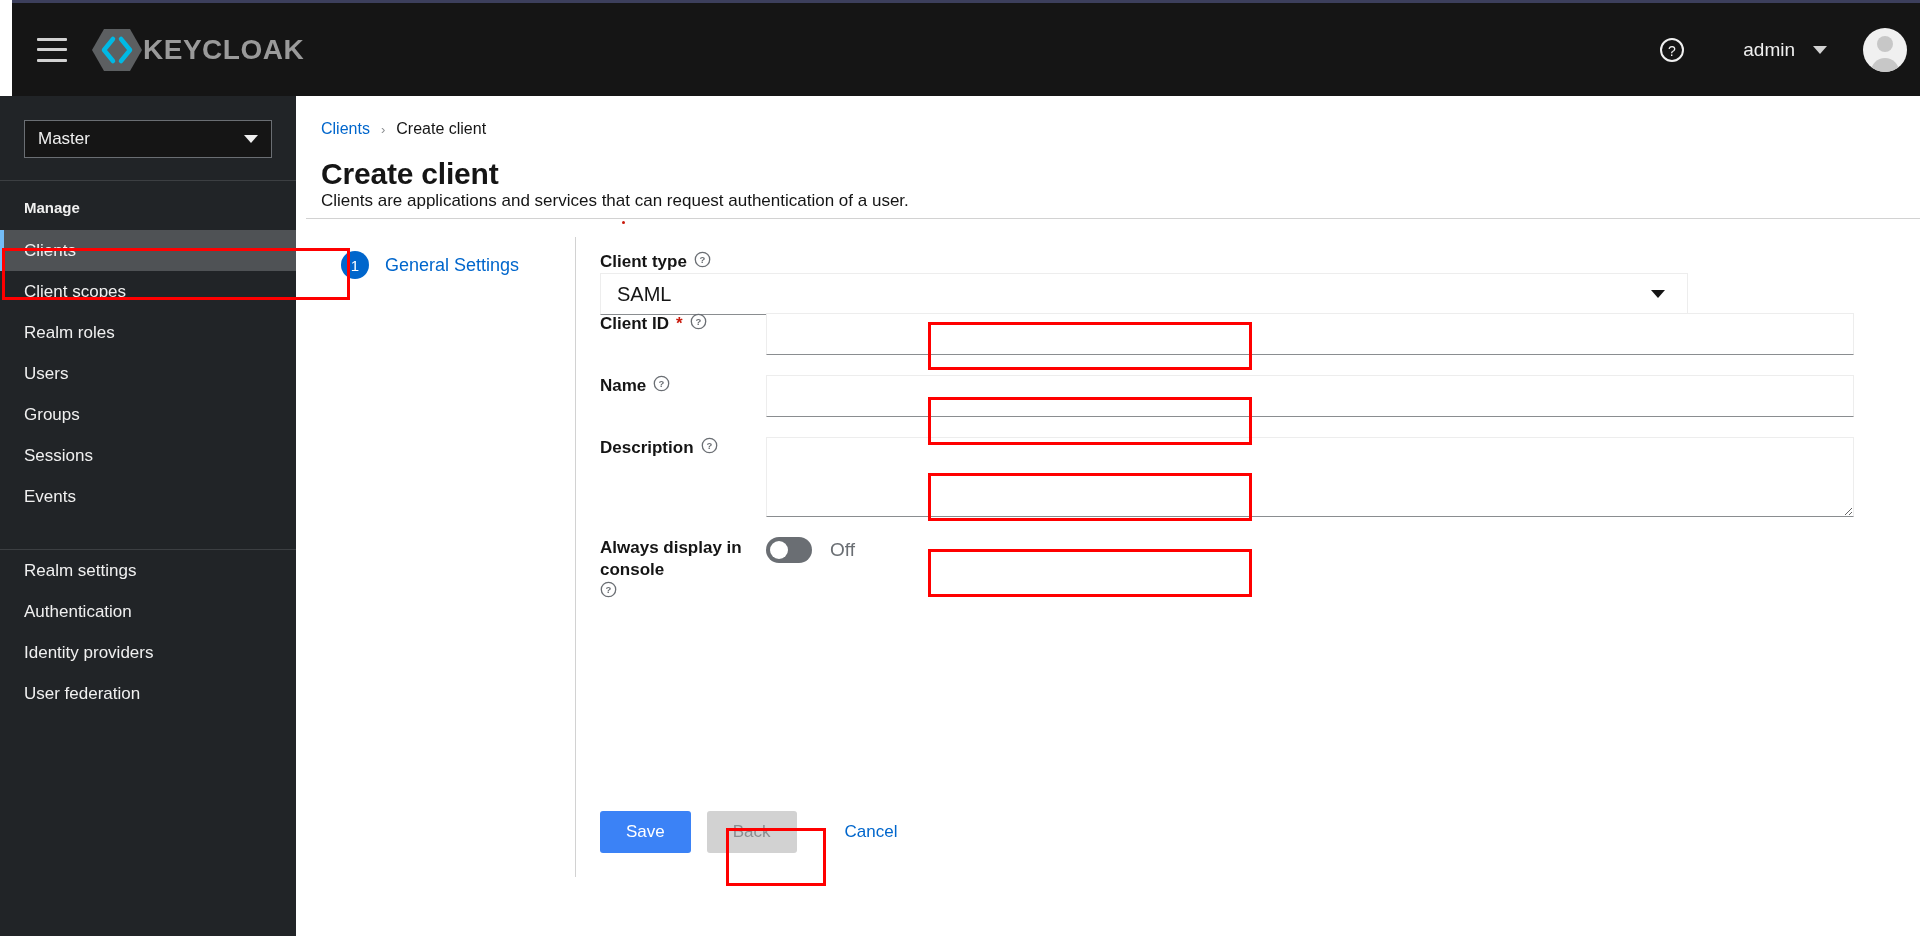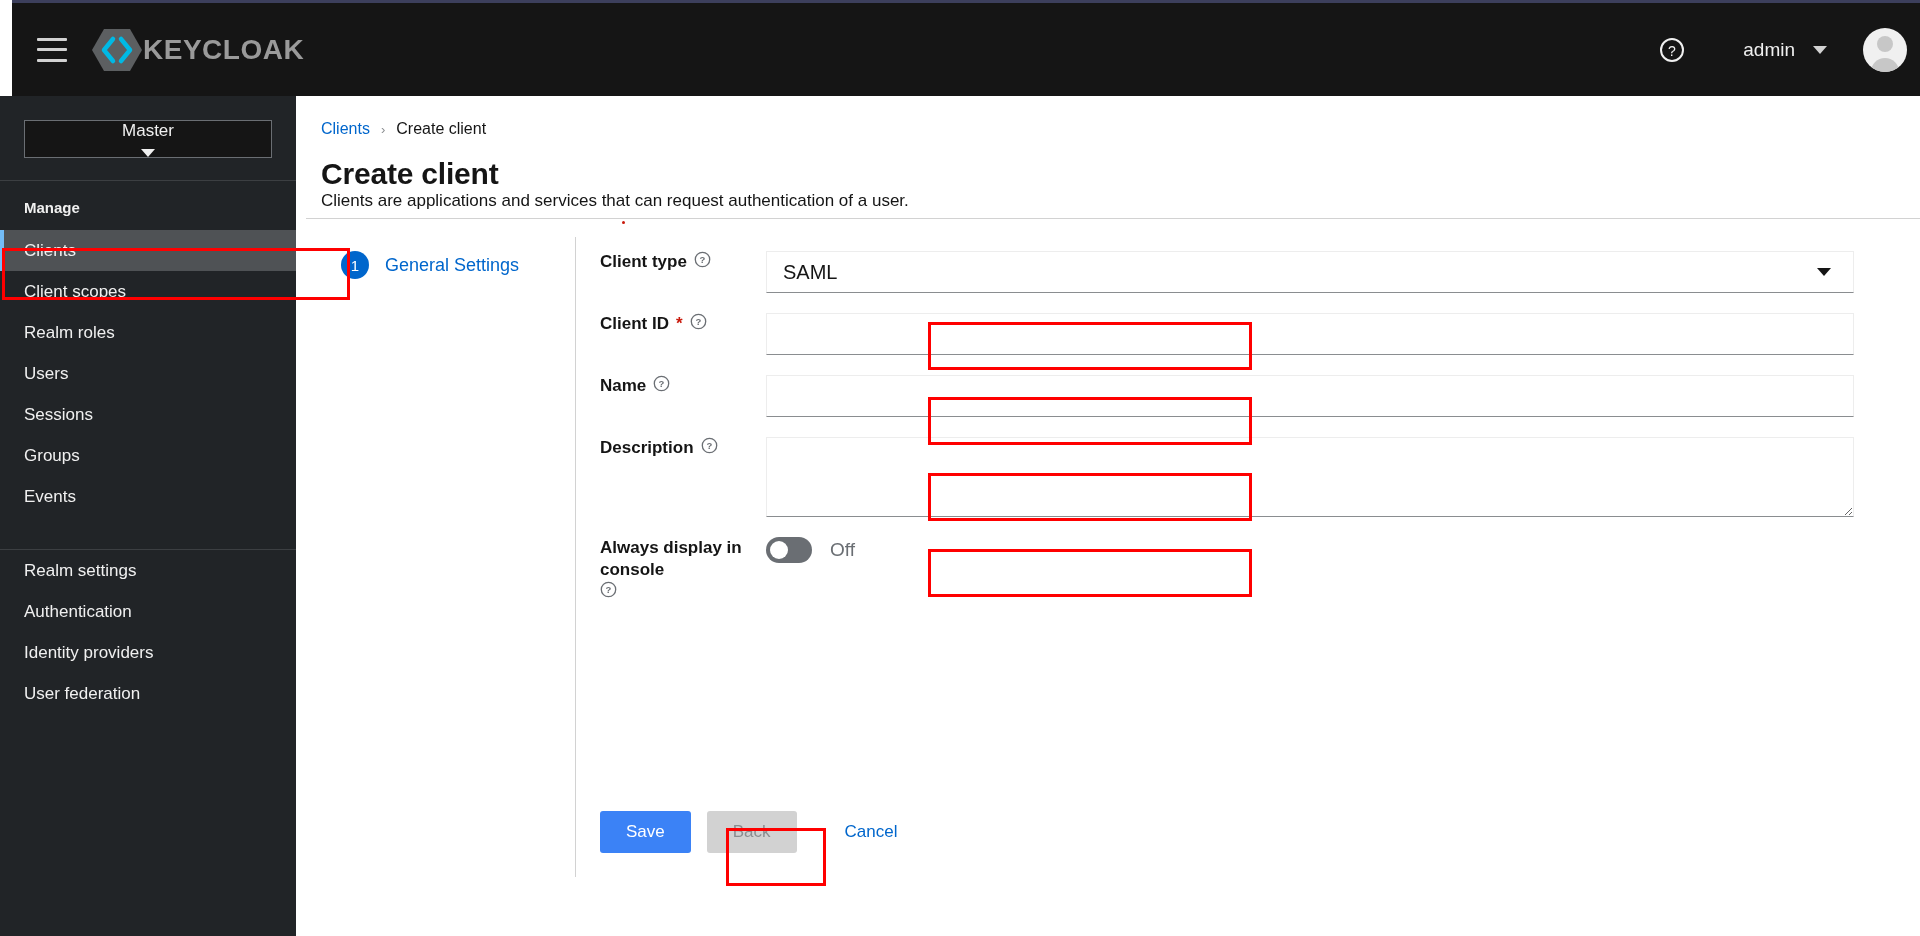--- a/index.html
+++ b/index.html
@@ -76,7 +76,7 @@
     width: 248px; height: 38px;
     background: #151515; border: 1px solid #6a6e73;
     display: flex; align-items: center; justify-content: space-between;
-    padding: 0 13px; cursor: pointer; flex-direction: column;
+    padding: 0 13px; cursor: pointer;
   }
   .realm-select-label { color: #f0f0f0; font-size: 17px; }
   .realm-caret {

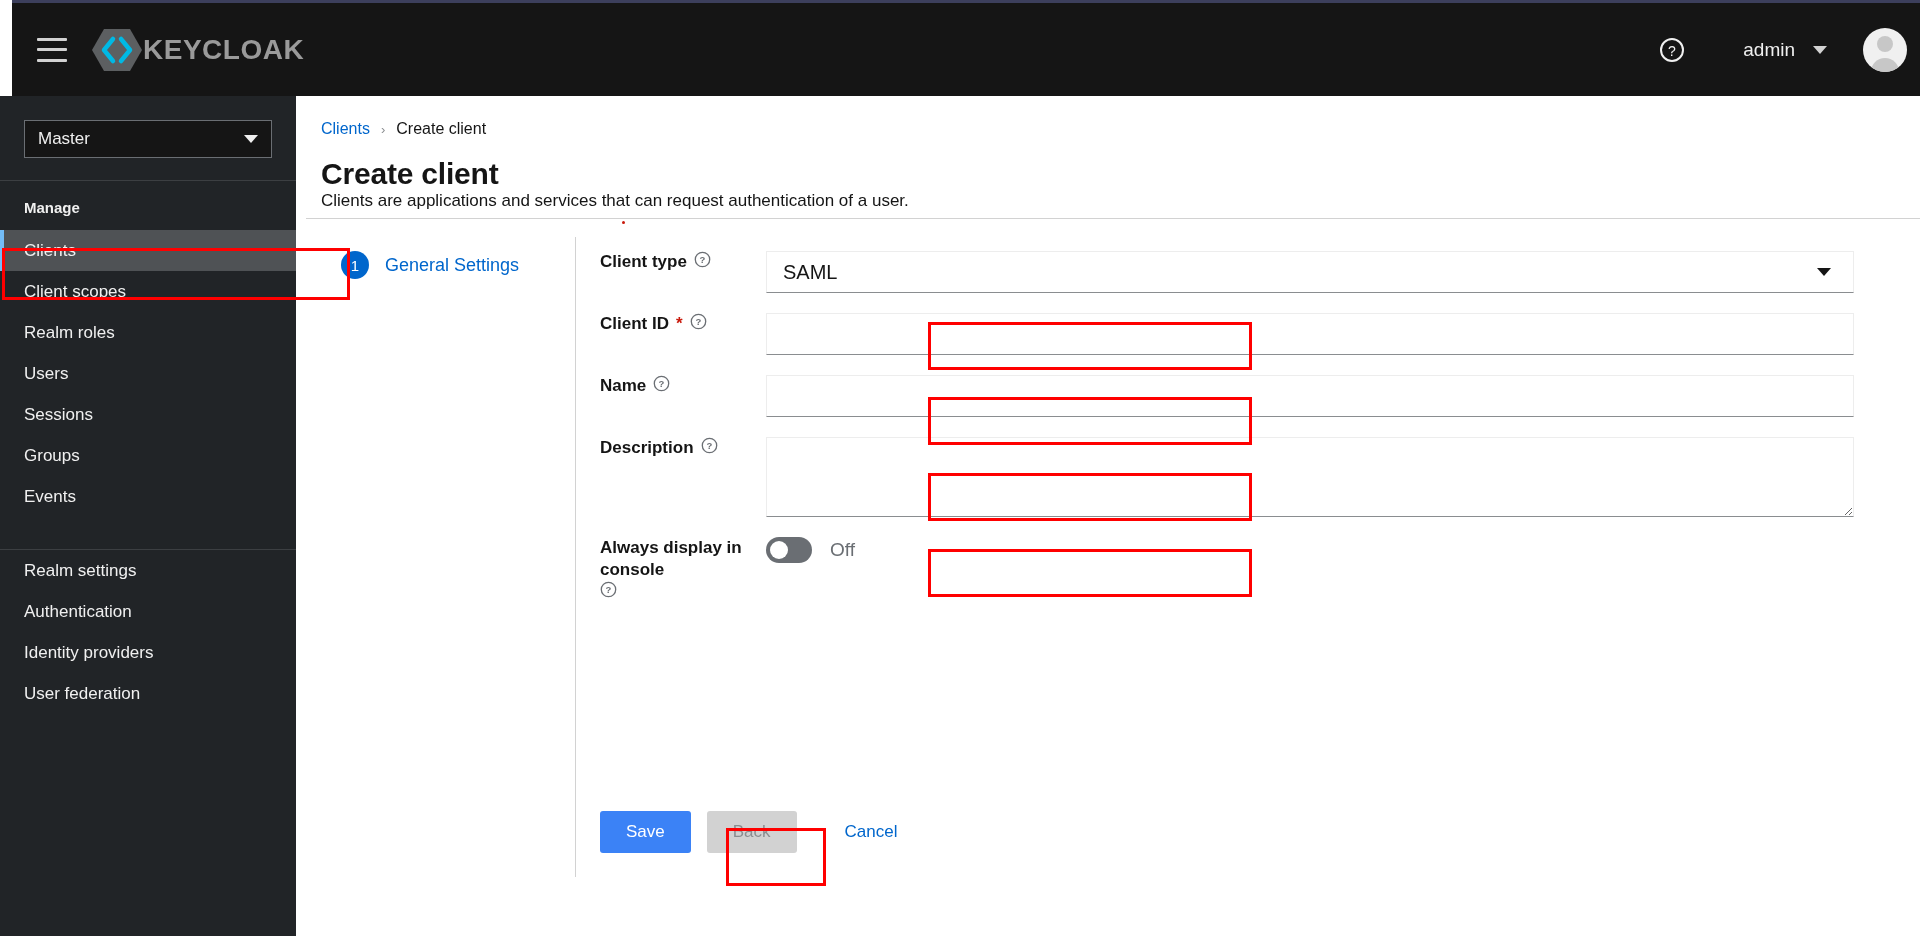--- a/index.html
+++ b/index.html
@@ -342,7 +342,7 @@
 
       <div class="form">
 
-        <div class="form-row" style="height:62px;">
+        <div class="form-row" style="height:62px;flex-direction:column;">
           <div class="form-label">
             <span>Client type</span>
             <span class="help-icon">

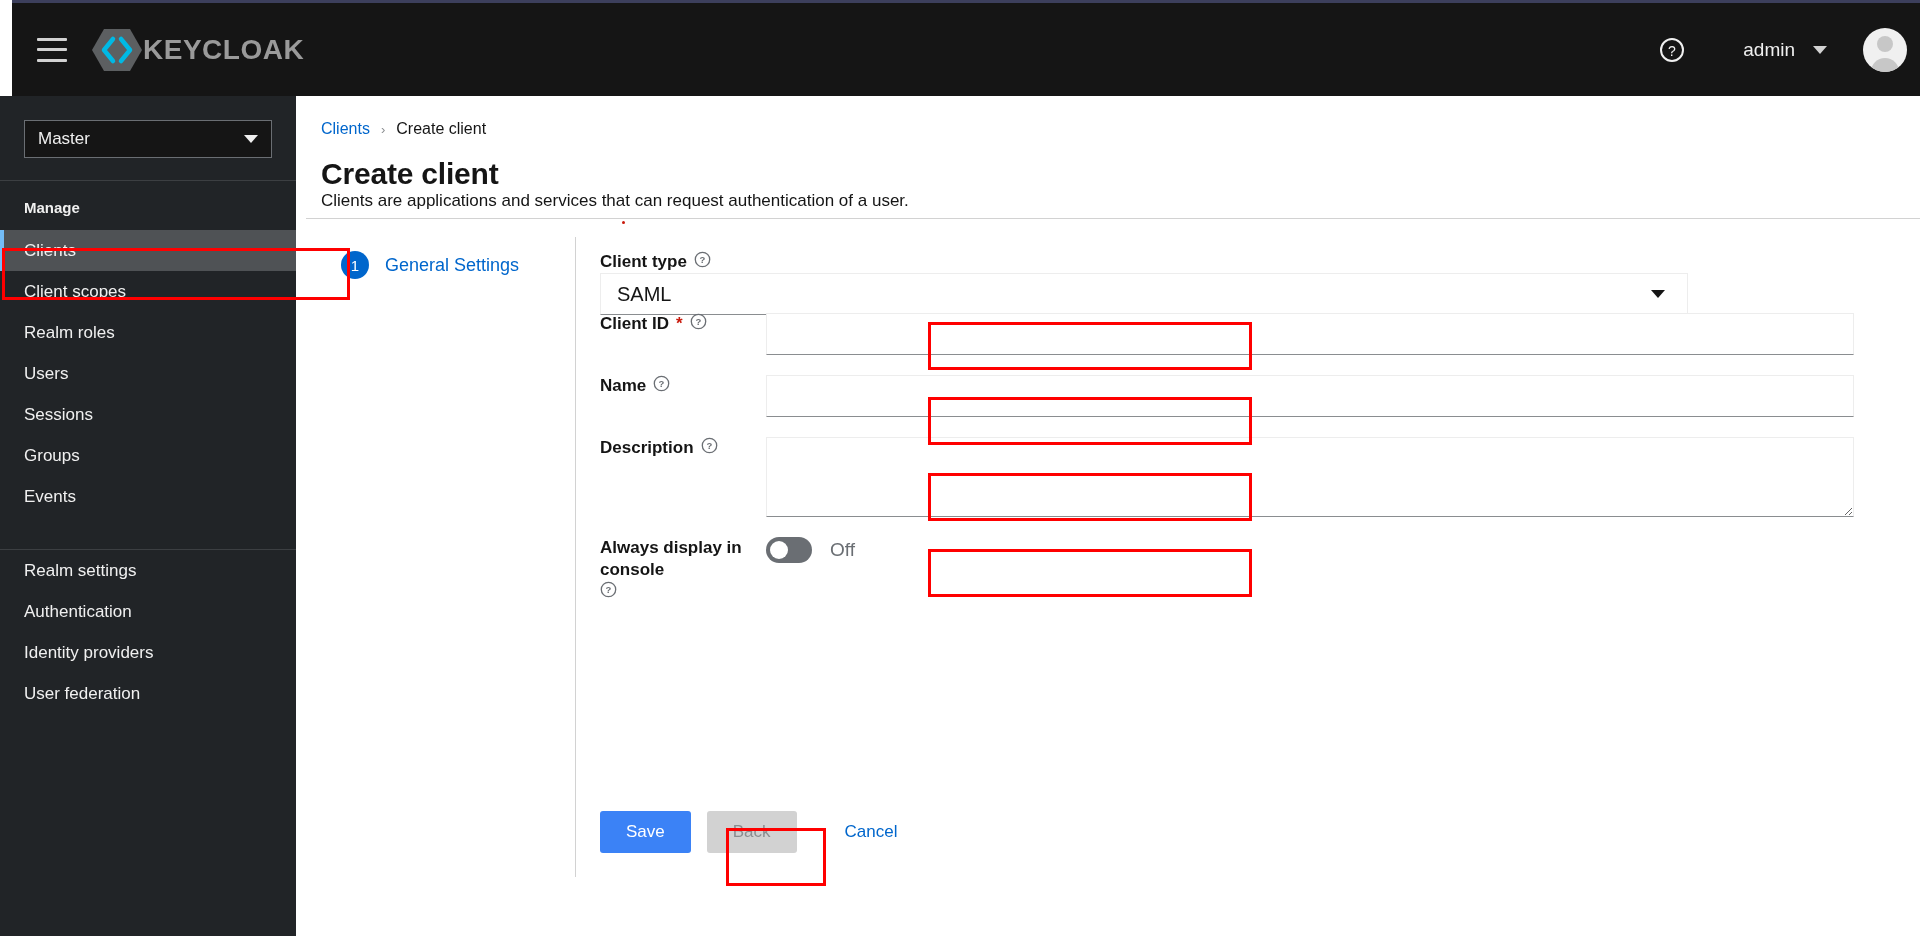--- a/index.html
+++ b/index.html
@@ -287,10 +287,10 @@
       <span>Users</span>
     </div>
     <div class="nav-item">
+      <span>Groups</span>
+    </div>
+    <div class="nav-item">
       <span>Sessions</span>
-    </div>
-    <div class="nav-item">
-      <span>Groups</span>
     </div>
     <div class="nav-item">
       <span>Events</span>

